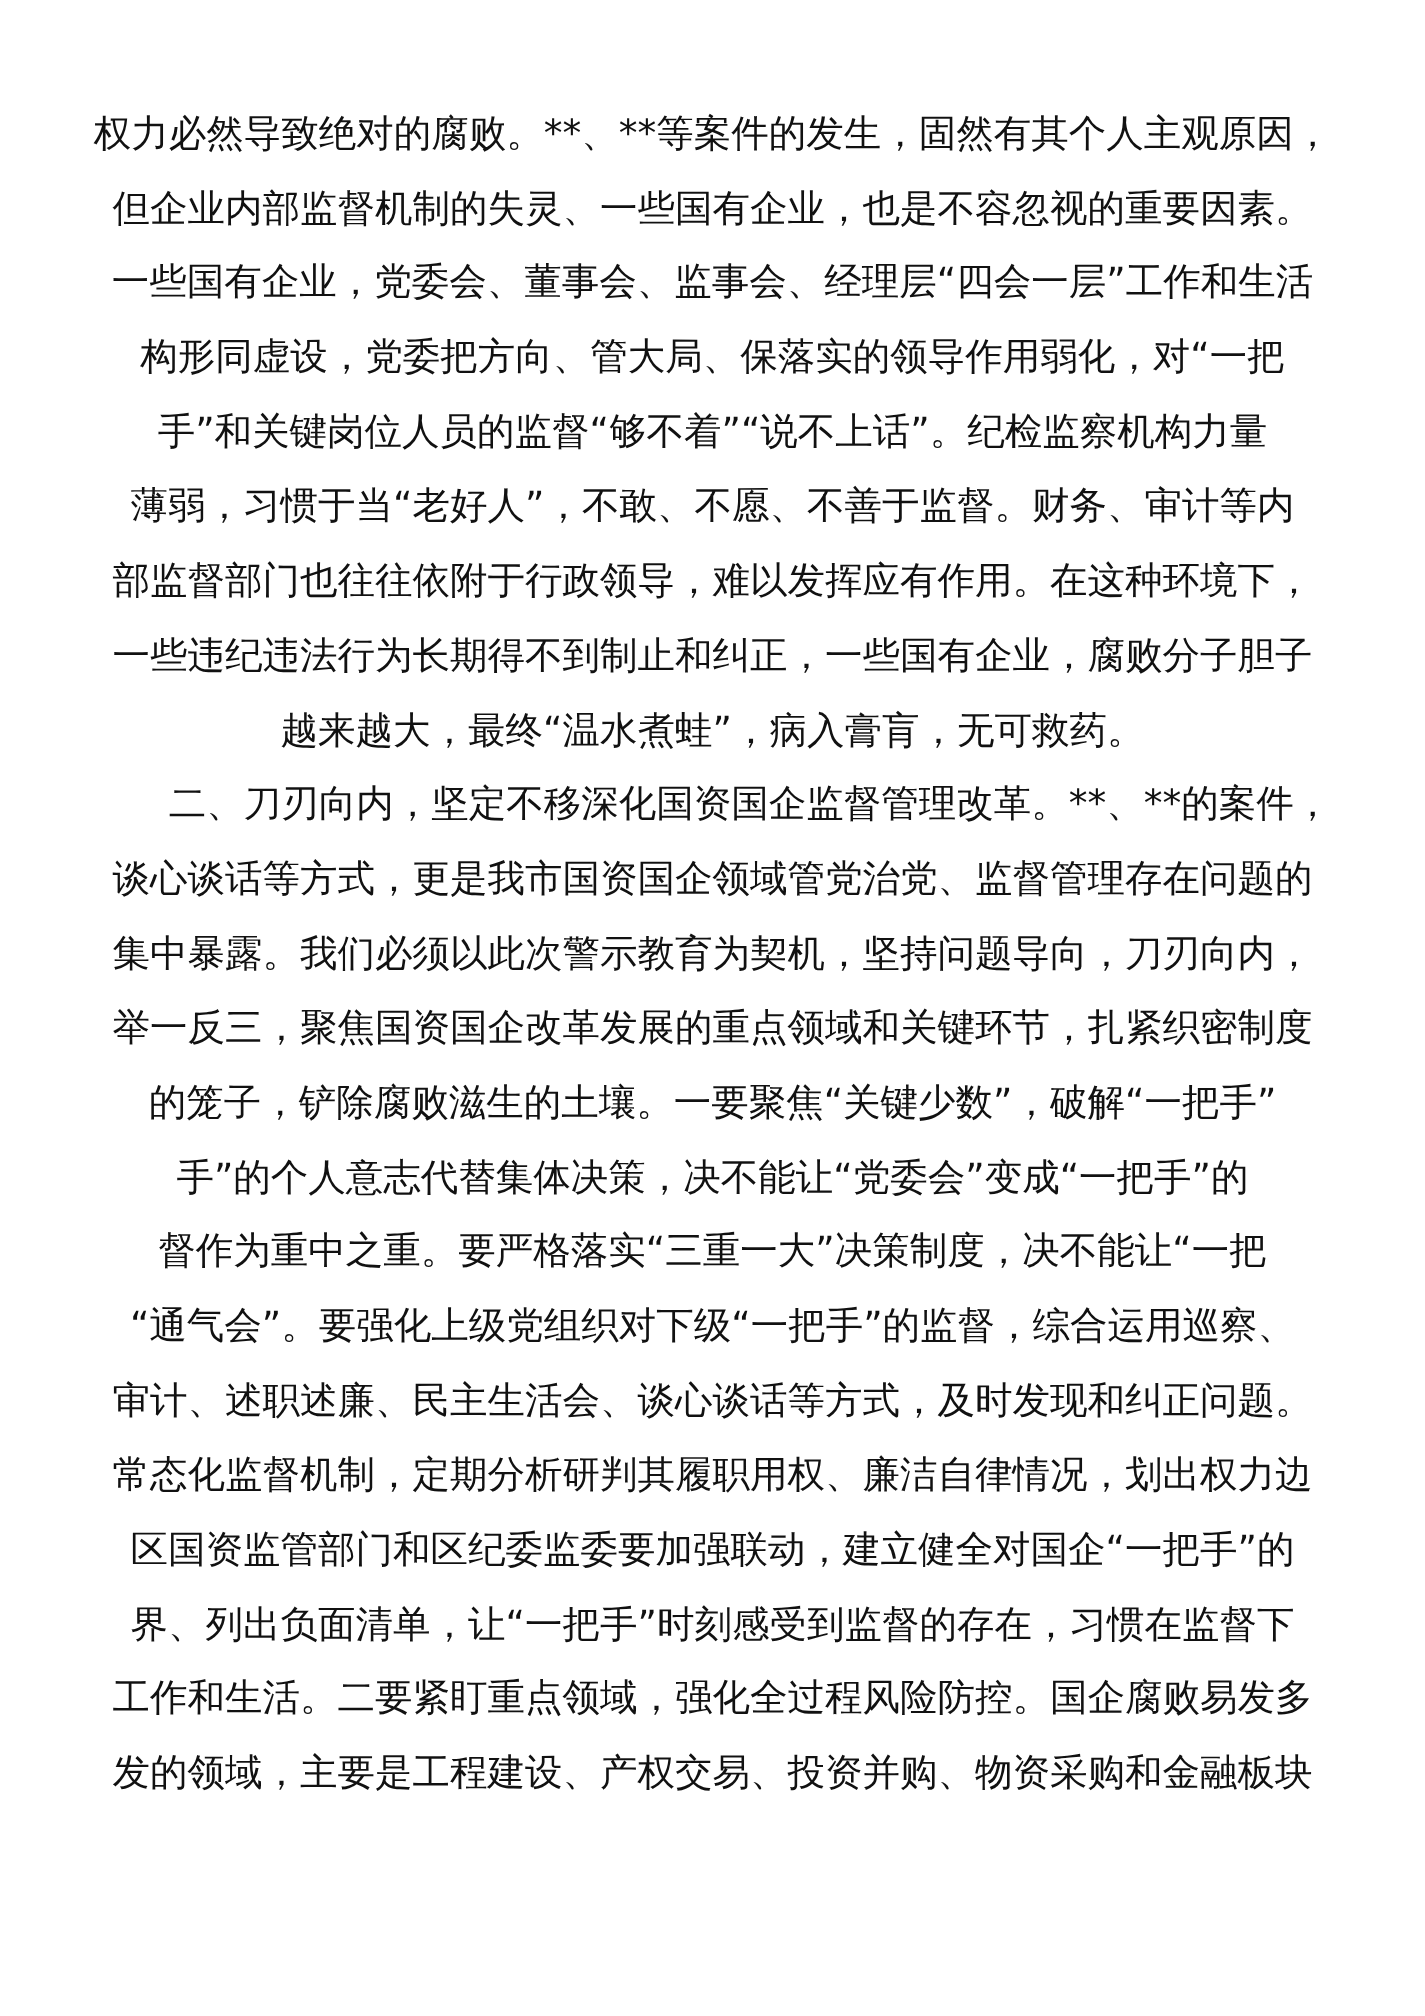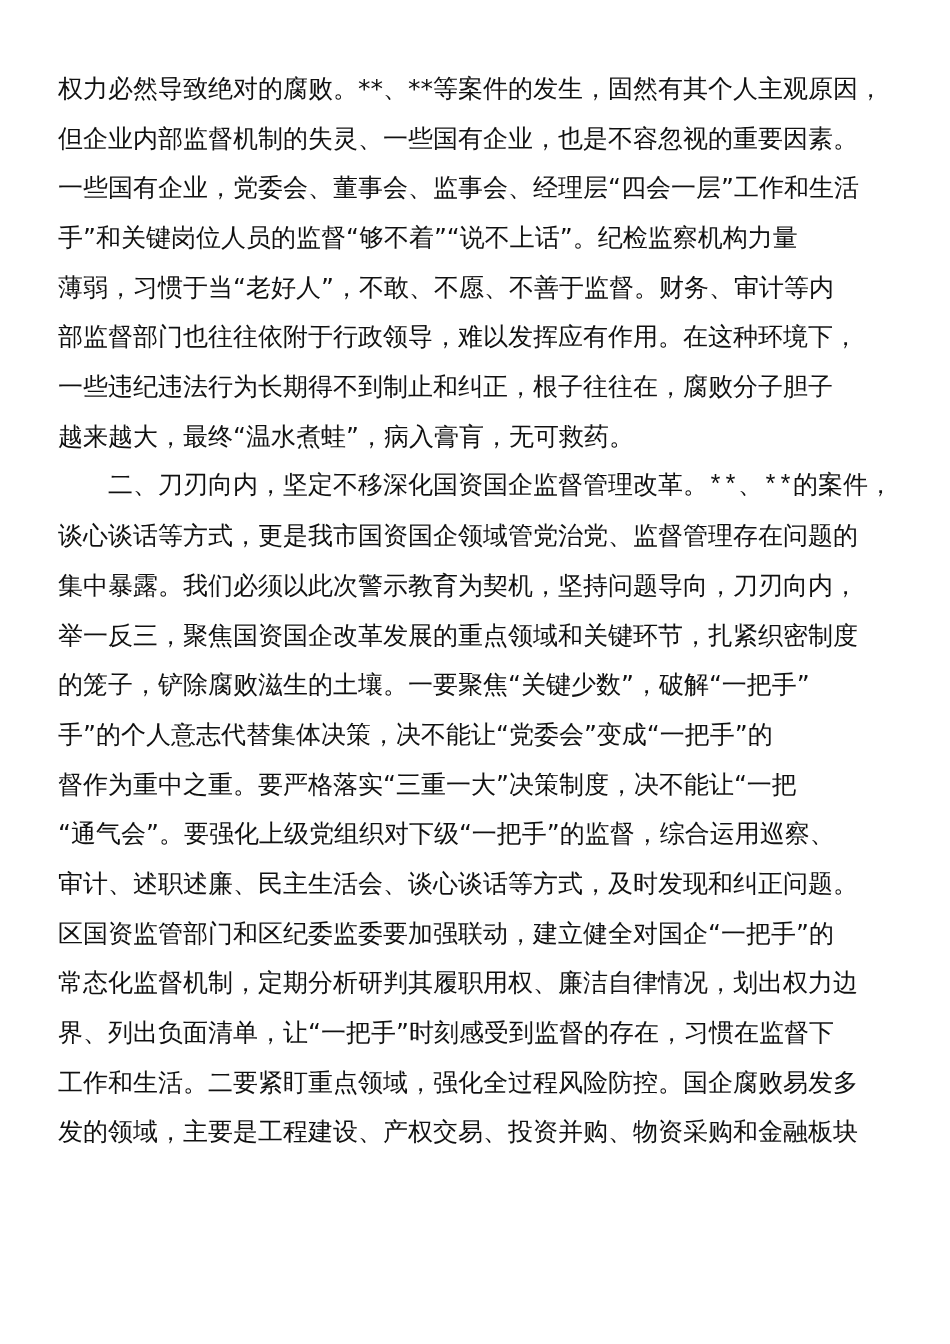--- a/index.html
+++ b/index.html
@@ -20,6 +20,7 @@
     width: 950px;
     height: 1344px;
     background: #ffffff;
+    text-align: center;
   }
   .body-text {
     position: absolute;

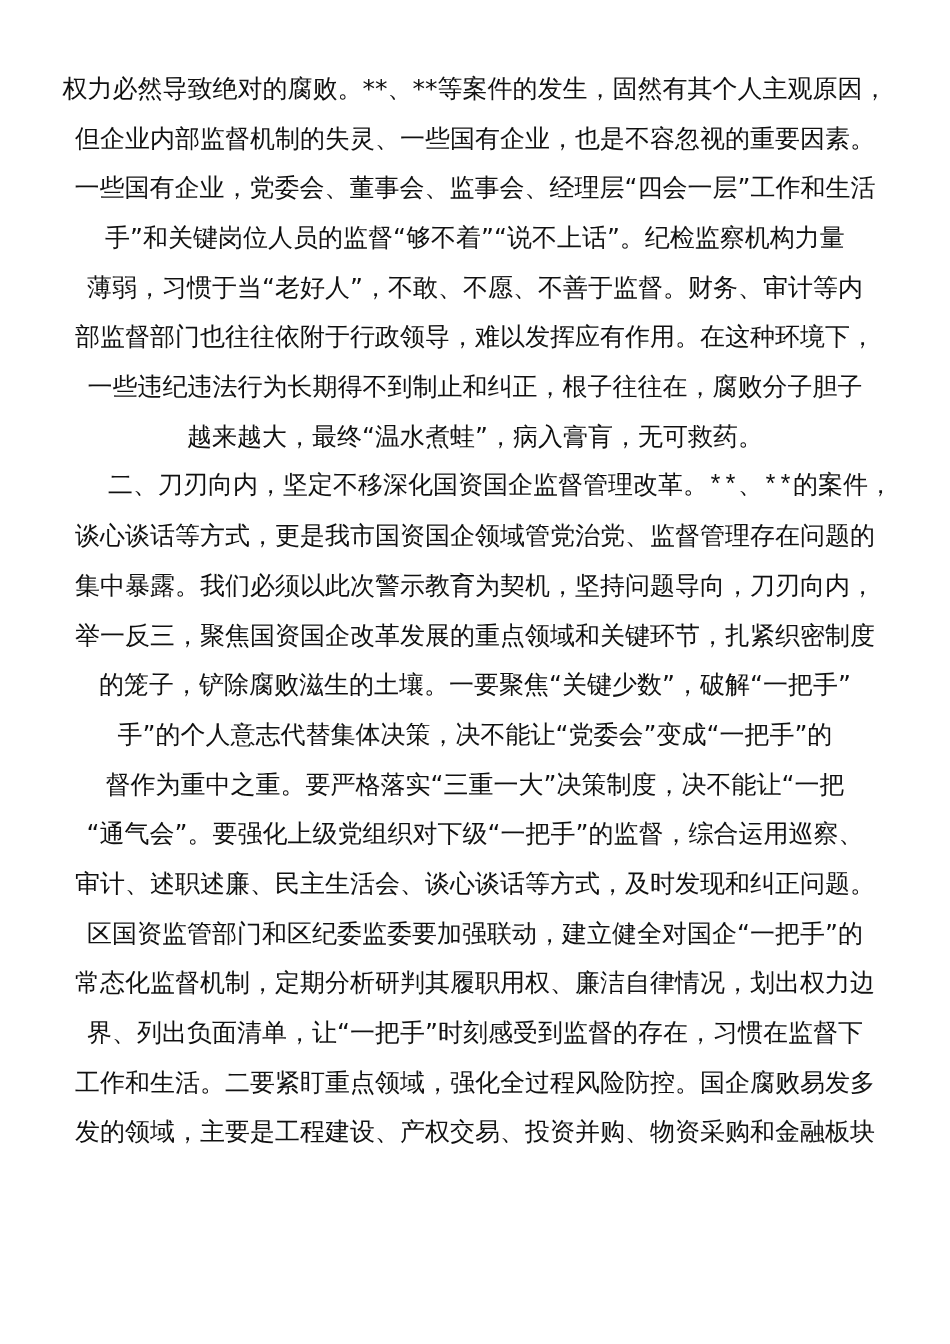--- a/index.html
+++ b/index.html
@@ -51,6 +51,7 @@
     <span class="line">权力必然导致绝对的腐败。**、**等案件的发生，固然有其个人主观原因，</span>
     <span class="line">但企业内部监督机制的失灵、一些国有企业，也是不容忽视的重要因素。</span>
     <span class="line">一些国有企业，党委会、董事会、监事会、经理层“四会一层”工作和生活</span>
+    <span class="line">构形同虚设，党委把方向、管大局、保落实的领导作用弱化，对“一把</span>
     <span class="line">手”和关键岗位人员的监督“够不着”“说不上话”。纪检监察机构力量</span>
     <span class="line">薄弱，习惯于当“老好人”，不敢、不愿、不善于监督。财务、审计等内</span>
     <span class="line">部监督部门也往往依附于行政领导，难以发挥应有作用。在这种环境下，</span>

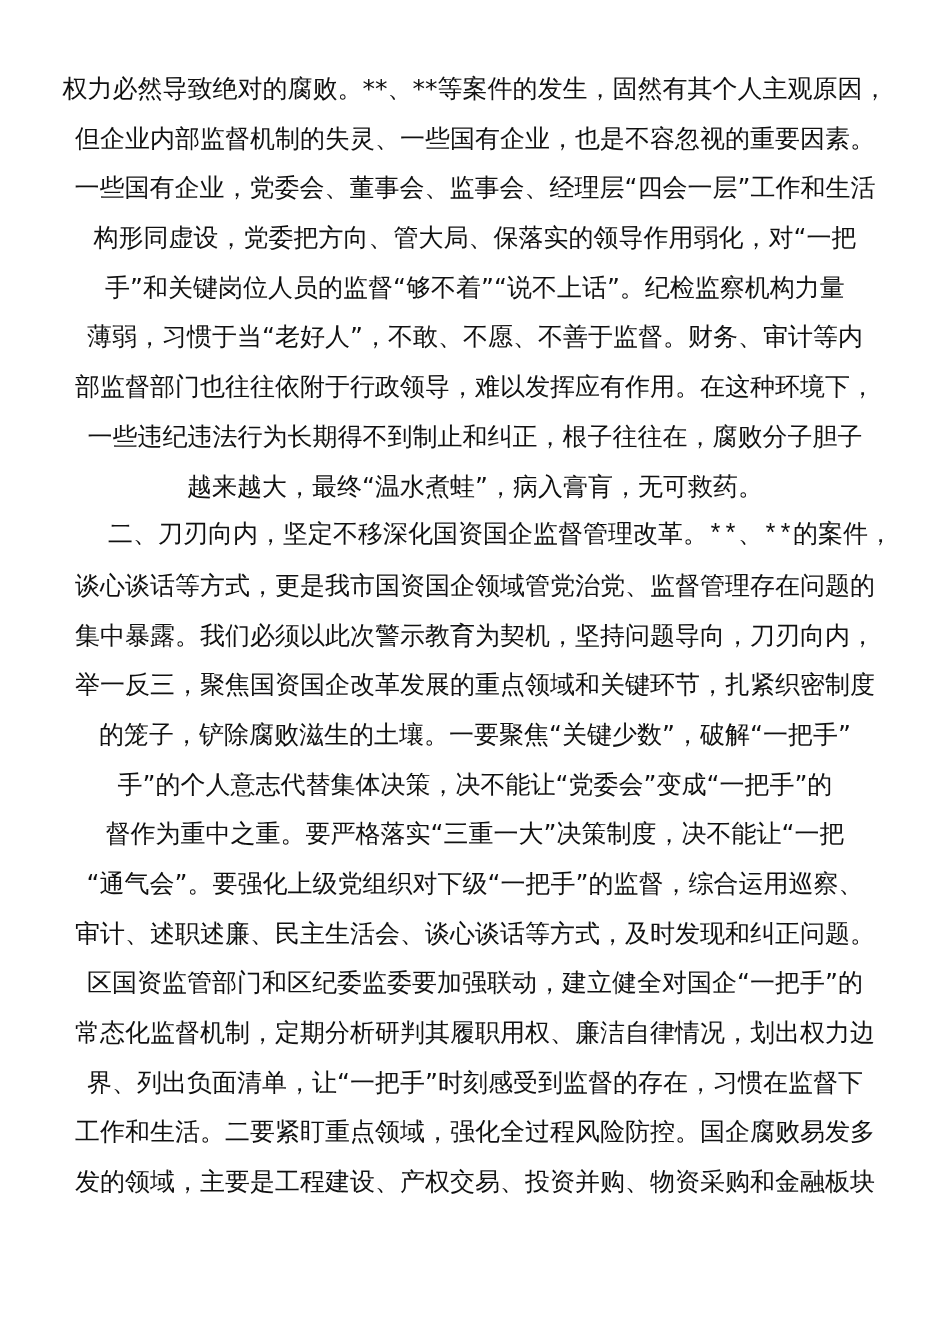--- a/index.html
+++ b/index.html
@@ -55,7 +55,7 @@
     <span class="line">手”和关键岗位人员的监督“够不着”“说不上话”。纪检监察机构力量</span>
     <span class="line">薄弱，习惯于当“老好人”，不敢、不愿、不善于监督。财务、审计等内</span>
     <span class="line">部监督部门也往往依附于行政领导，难以发挥应有作用。在这种环境下，</span>
-    <span class="line">一些违纪违法行为长期得不到制止和纠正，根子往往在，腐败分子胆子</span>
+    <span class="line">一些违纪违法行为长期得不到制止和纠正，一些国有企业，腐败分子胆子</span>
     <span class="line">越来越大，最终“温水煮蛙”，病入膏肓，无可救药。</span>
     <span class="line indent">二、刀刃向内，坚定不移深化国资国企监督管理改革。**、**的案件，</span>
     <span class="line">谈心谈话等方式，更是我市国资国企领域管党治党、监督管理存在问题的</span>

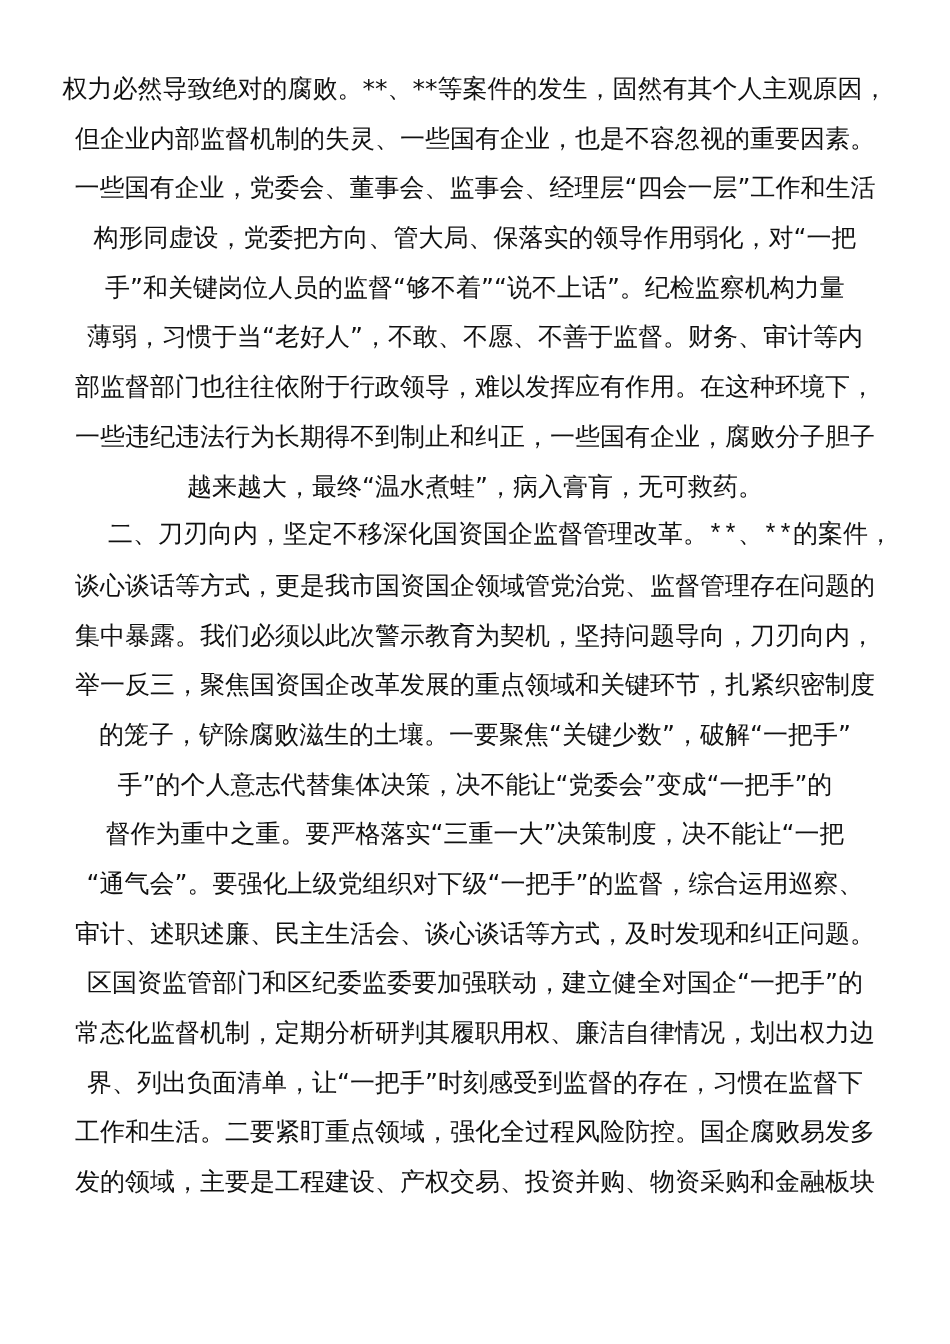--- a/index.html
+++ b/index.html
@@ -40,7 +40,6 @@
   }
   .line.indent {
     padding-left: 50px;
-    font-family: Liberation Mono, monospace;
   }
 </style>
 </head>

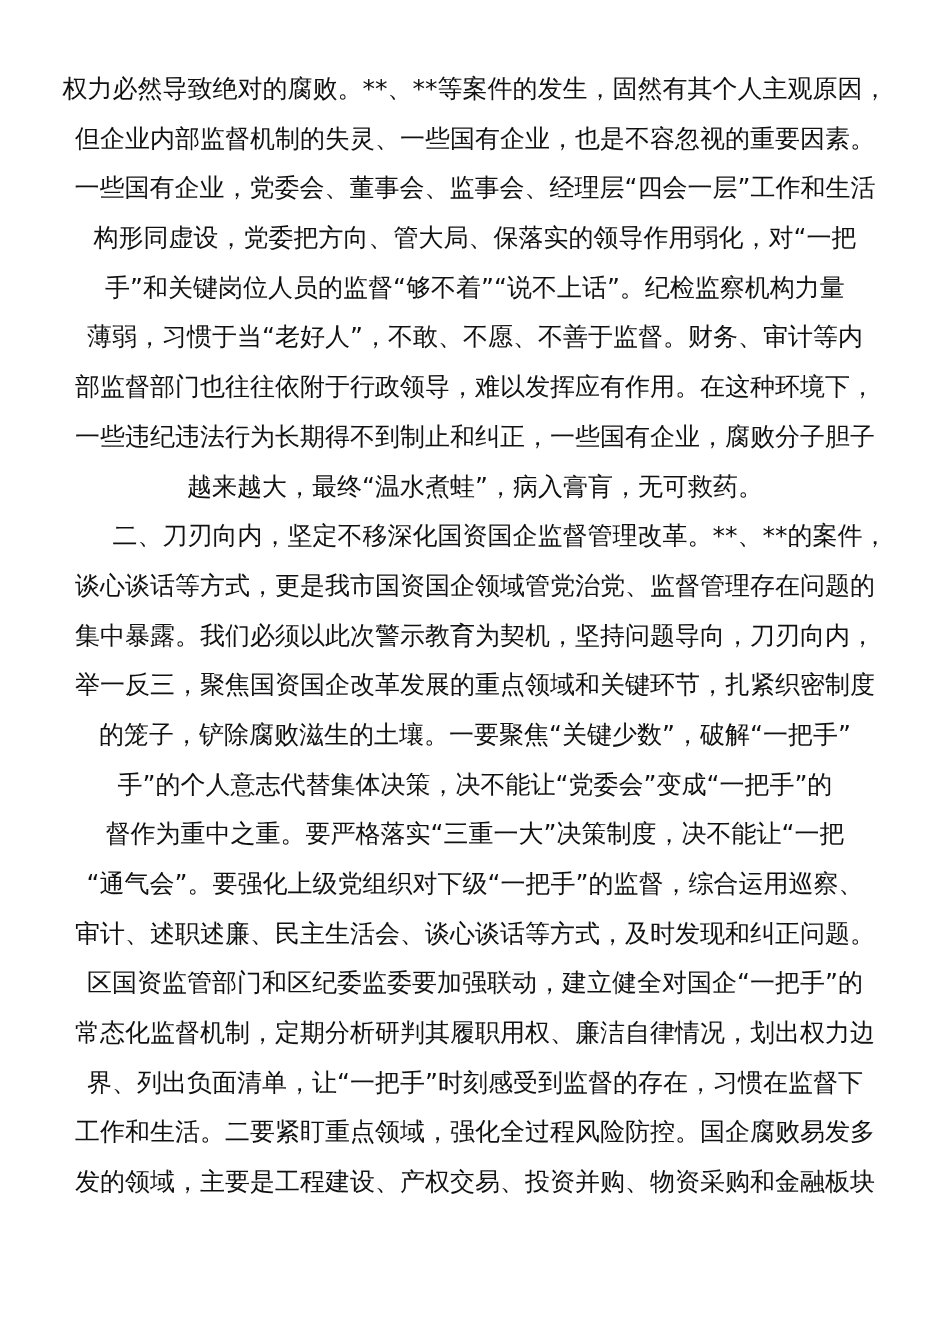--- a/index.html
+++ b/index.html
@@ -65,8 +65,8 @@
     <span class="line">督作为重中之重。要严格落实“三重一大”决策制度，决不能让“一把</span>
     <span class="line">“通气会”。要强化上级党组织对下级“一把手”的监督，综合运用巡察、</span>
     <span class="line">审计、述职述廉、民主生活会、谈心谈话等方式，及时发现和纠正问题。</span>
+    <span class="line">常态化监督机制，定期分析研判其履职用权、廉洁自律情况，划出权力边</span>
     <span class="line">区国资监管部门和区纪委监委要加强联动，建立健全对国企“一把手”的</span>
-    <span class="line">常态化监督机制，定期分析研判其履职用权、廉洁自律情况，划出权力边</span>
     <span class="line">界、列出负面清单，让“一把手”时刻感受到监督的存在，习惯在监督下</span>
     <span class="line">工作和生活。二要紧盯重点领域，强化全过程风险防控。国企腐败易发多</span>
     <span class="line">发的领域，主要是工程建设、产权交易、投资并购、物资采购和金融板块</span>

